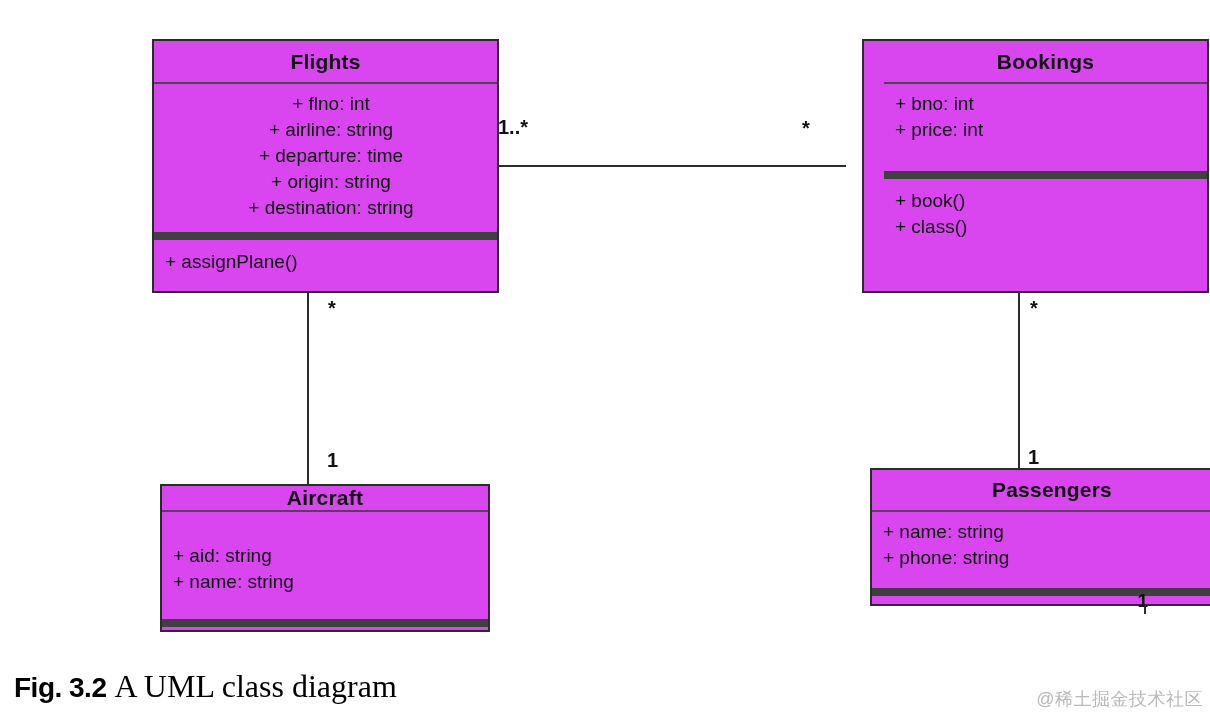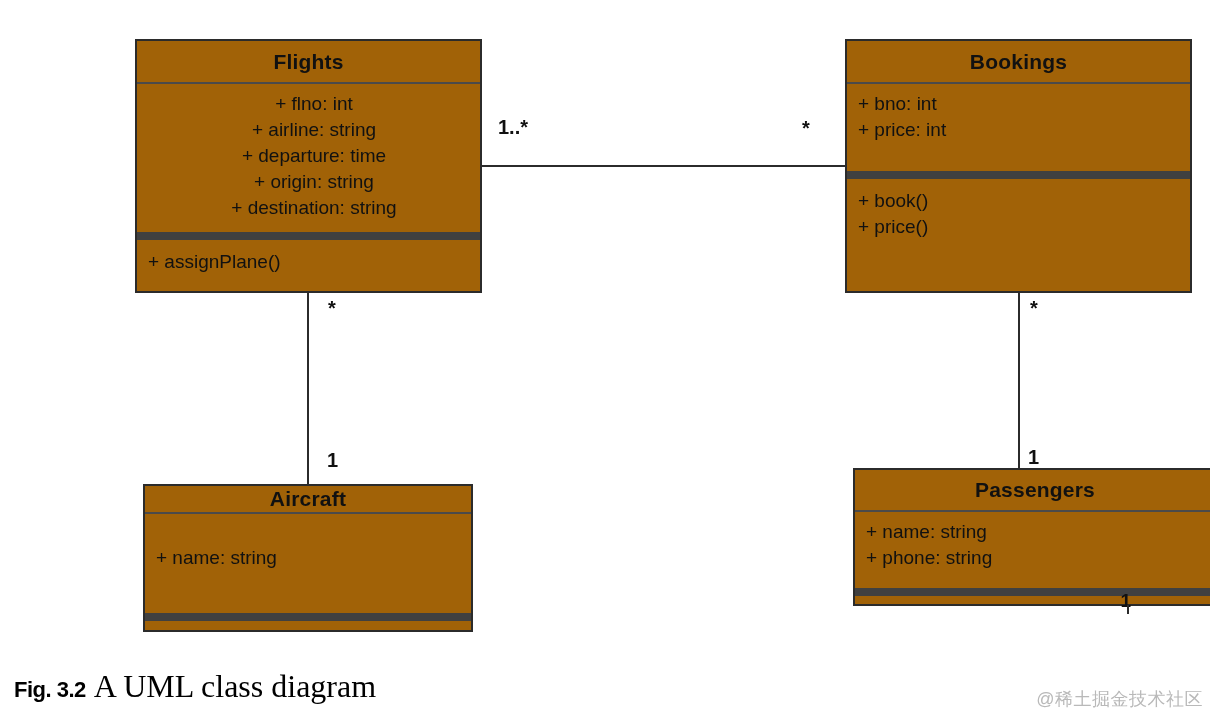--- a/index.html
+++ b/index.html
@@ -20,10 +20,11 @@
     position: absolute;
     box-sizing: border-box;
     border: 2px solid #2b2b2b;
-    background: #a16207;
+    background: #d946ef;
     display: flex;
     flex-direction: column;
     color: #111111;
+    margin-left: 17px;
   }
   .class-title {
     box-sizing: border-box;

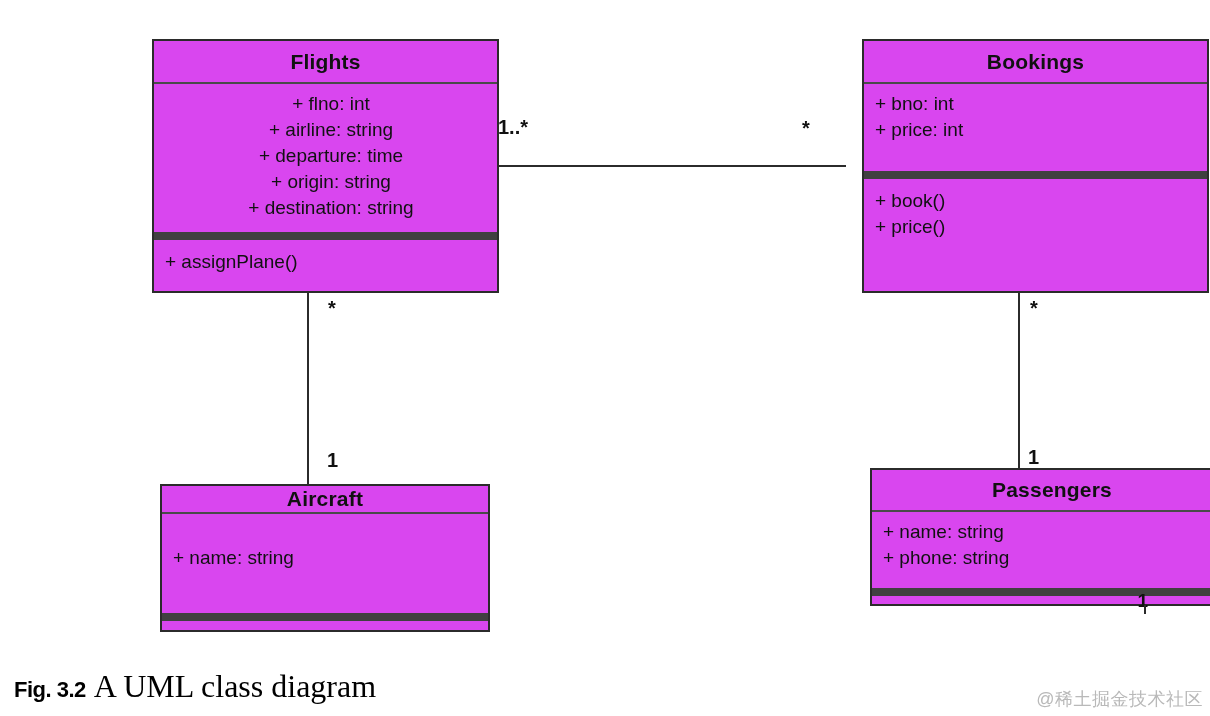--- a/index.html
+++ b/index.html
@@ -55,7 +55,7 @@
   .box-flights    { left: 135px; top: 39px;  width: 347px; height: 254px; }
   .box-flights    .class-title { height: 43px; }
   .box-flights    .class-attrs { height: 148px; text-align: center; }
-  .box-bookings   { left: 845px; top: 39px;  width: 347px; height: 254px; }
+  .box-bookings   { left: 845px; top: 39px;  width: 347px; height: 254px; padding-left: 20px; }
   .box-bookings   .class-title { height: 43px; }
   .box-bookings   .class-attrs { height: 87px; }
   .box-aircraft   { left: 143px; top: 484px; width: 330px; height: 148px; gap: 24px; }

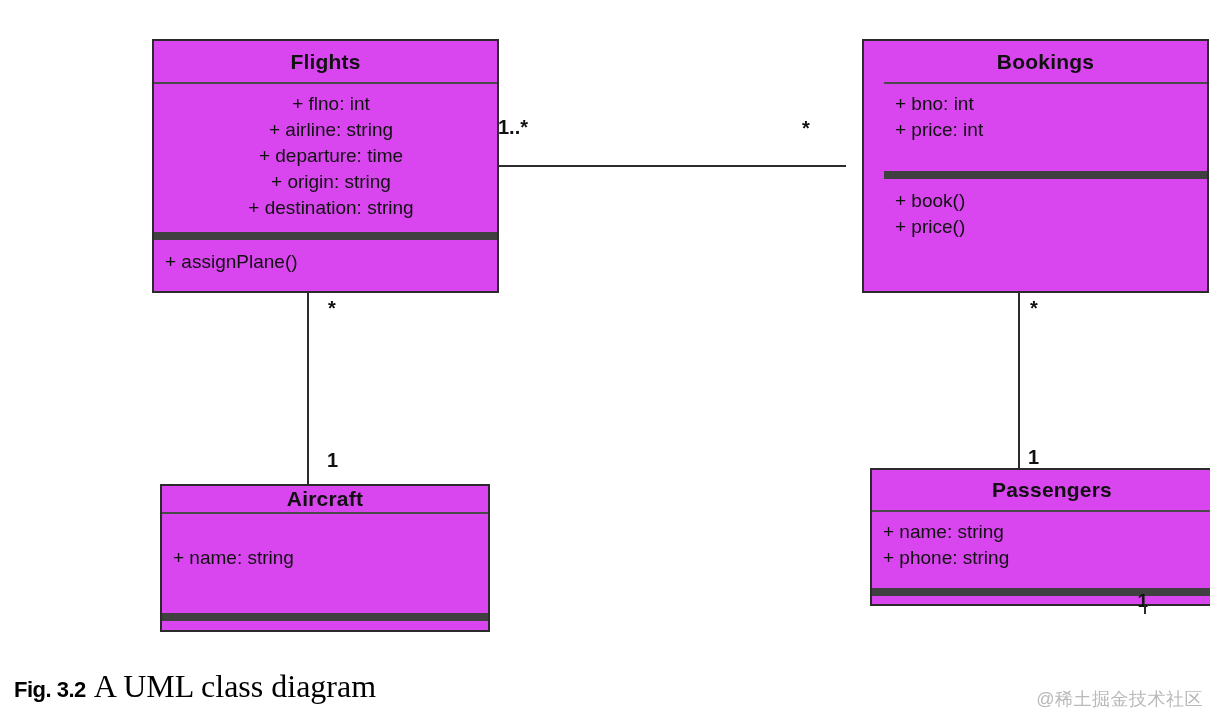--- a/index.html
+++ b/index.html
@@ -172,7 +172,7 @@
     </div>
     <div class="class-methods">
       <div class="member">+ book()</div>
-      <div class="member">+ price()</div>
+      <div class="member">+ class()</div>
     </div>
   </div>
 

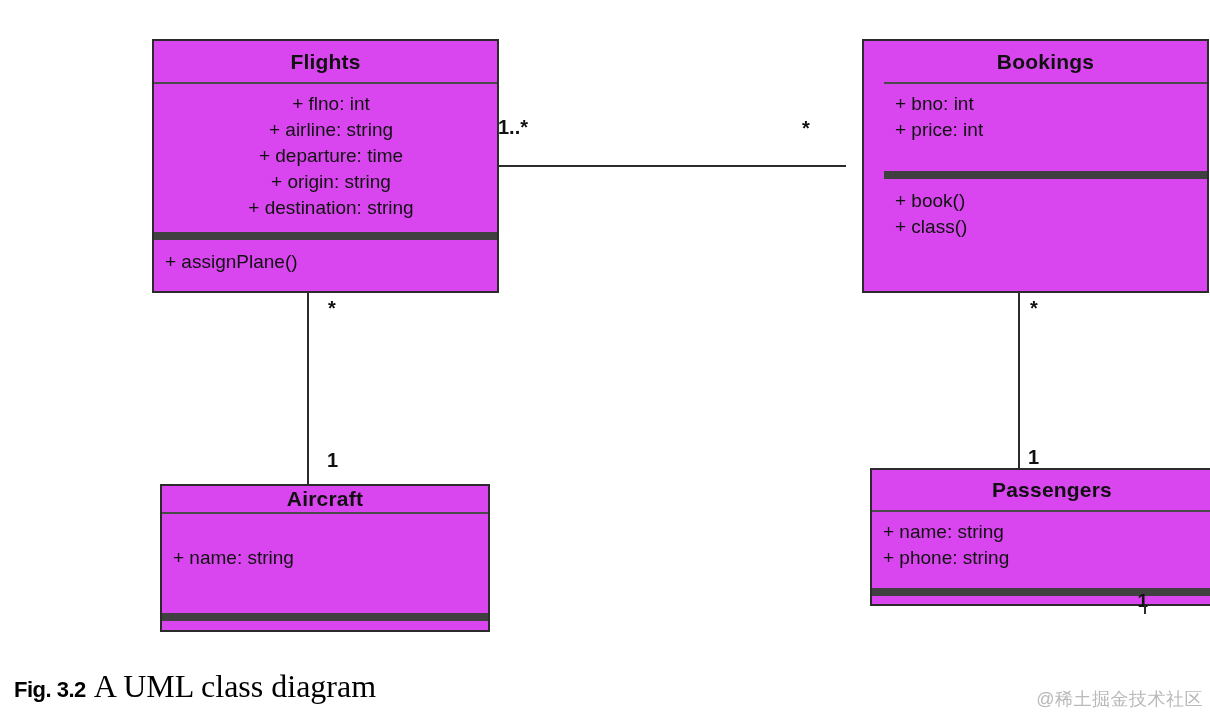--- a/index.html
+++ b/index.html
@@ -179,6 +179,7 @@
   <div class="class-box box-aircraft">
     <div class="class-title">Aircraft</div>
     <div class="class-attrs">
+      <div class="member">+ aid: string</div>
       <div class="member">+ name: string</div>
     </div>
     <div class="class-methods"></div>

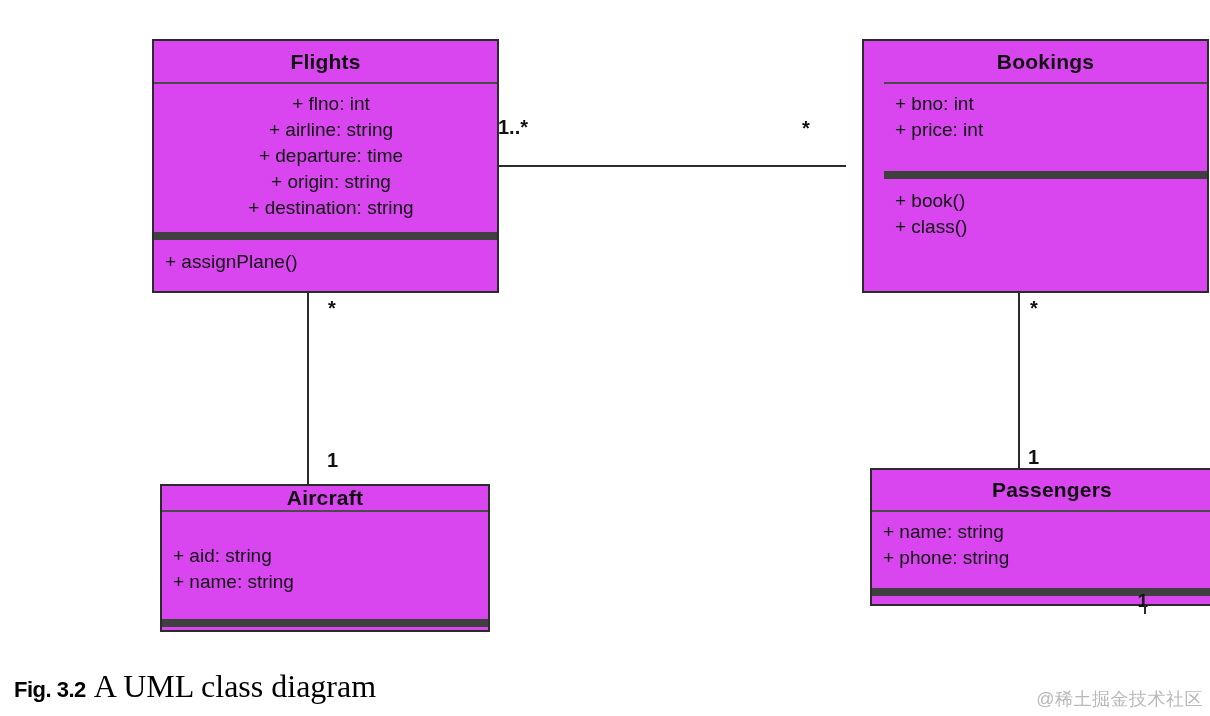--- a/index.html
+++ b/index.html
@@ -116,7 +116,7 @@
   .caption-label {
     font-family: "Liberation Sans", sans-serif;
     font-weight: bold;
-    font-size: 22px;
+    font-size: 28px;
     letter-spacing: -0.5px;
   }
   .caption-text {

